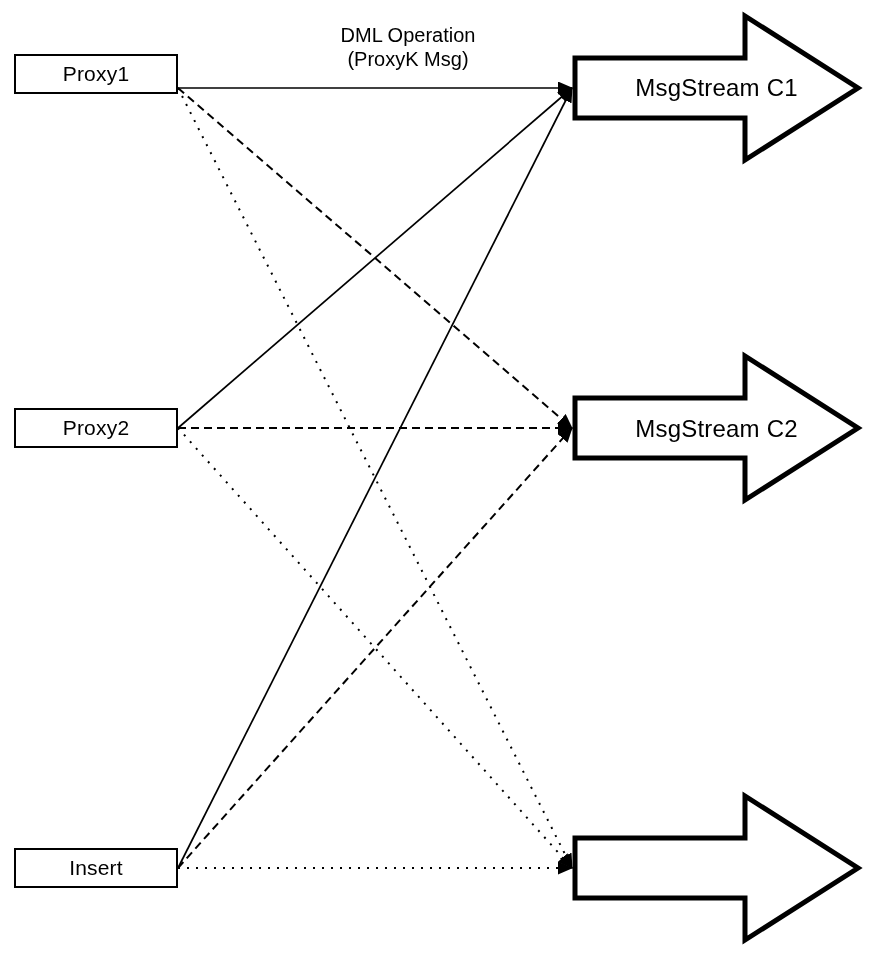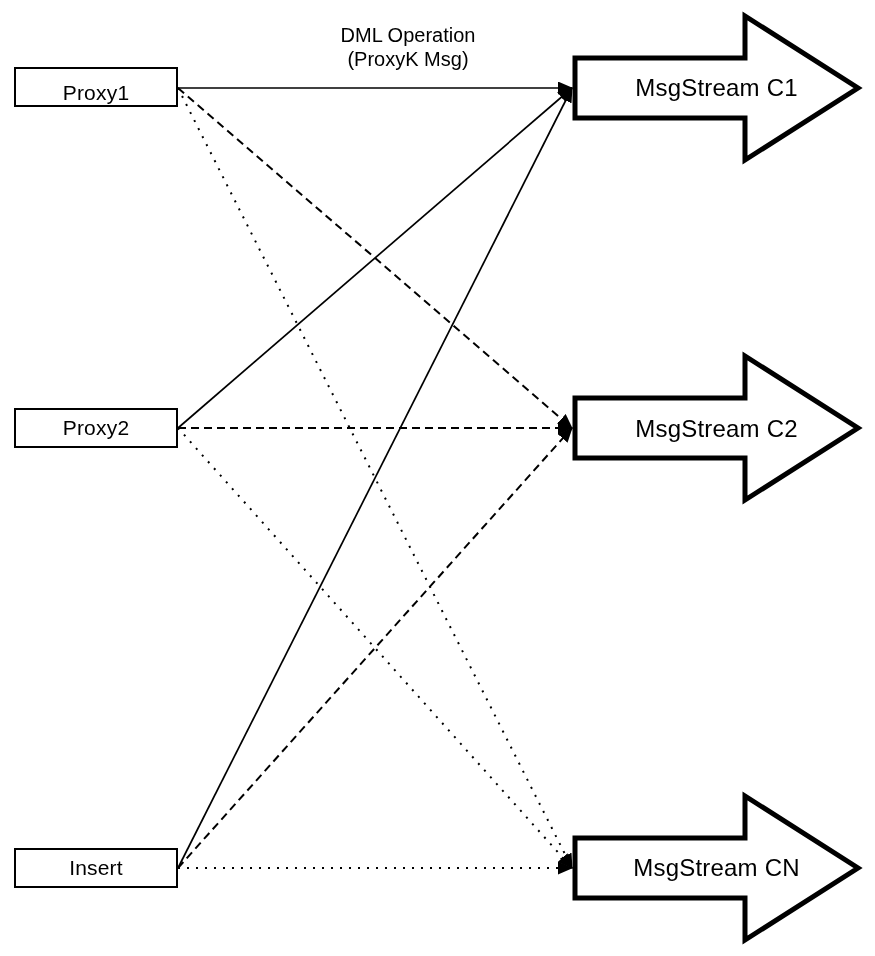--- a/index.html
+++ b/index.html
@@ -41,7 +41,7 @@
     font-size: 21px;
     letter-spacing: 0.2px;
   }
-  .proxy-box.pos-0 { top: 67px; align-items: flex-end; }
+  .proxy-box.pos-0 { top: 54px; }
   .proxy-box.pos-1 { top: 408px; }
   .proxy-box.pos-2 { top: 848px; }
   .stream-label {

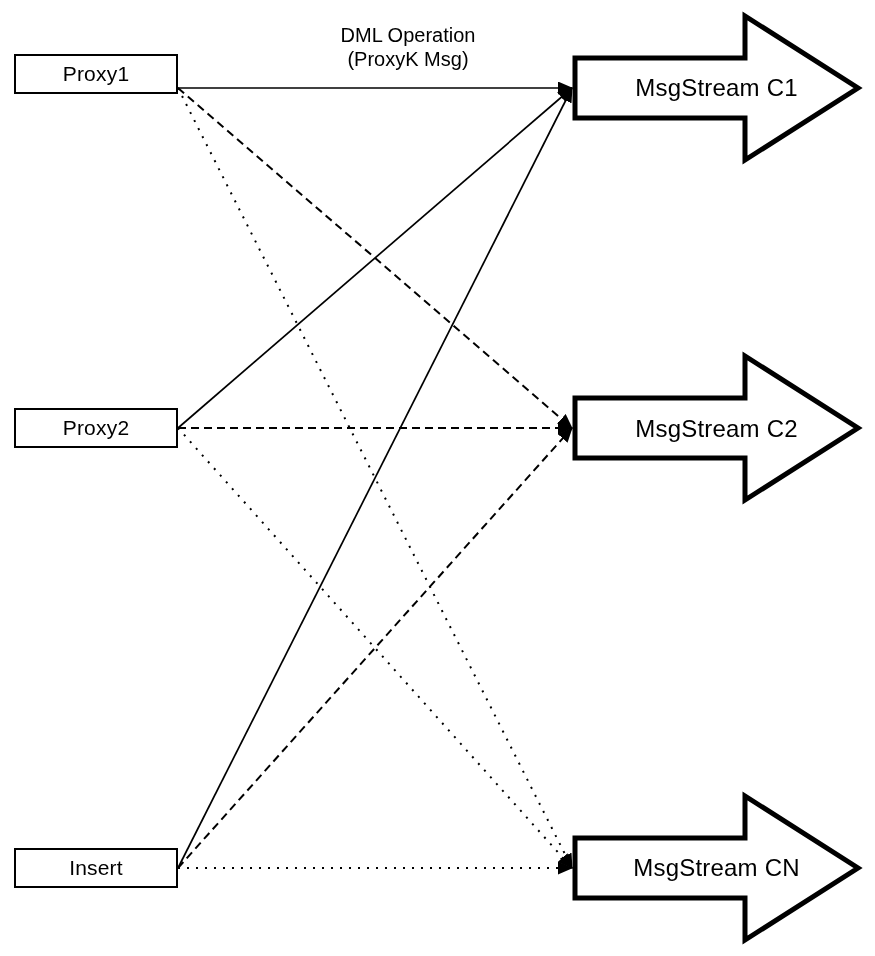--- a/index.html
+++ b/index.html
@@ -119,9 +119,6 @@
   <div class="stream-label pos-1">
     <span>MsgStream C2</span>
   </div>
-  <div class="stream-label pos-2">
-    <span>MsgStream CN</span>
-  </div>
 
 </div>
 

